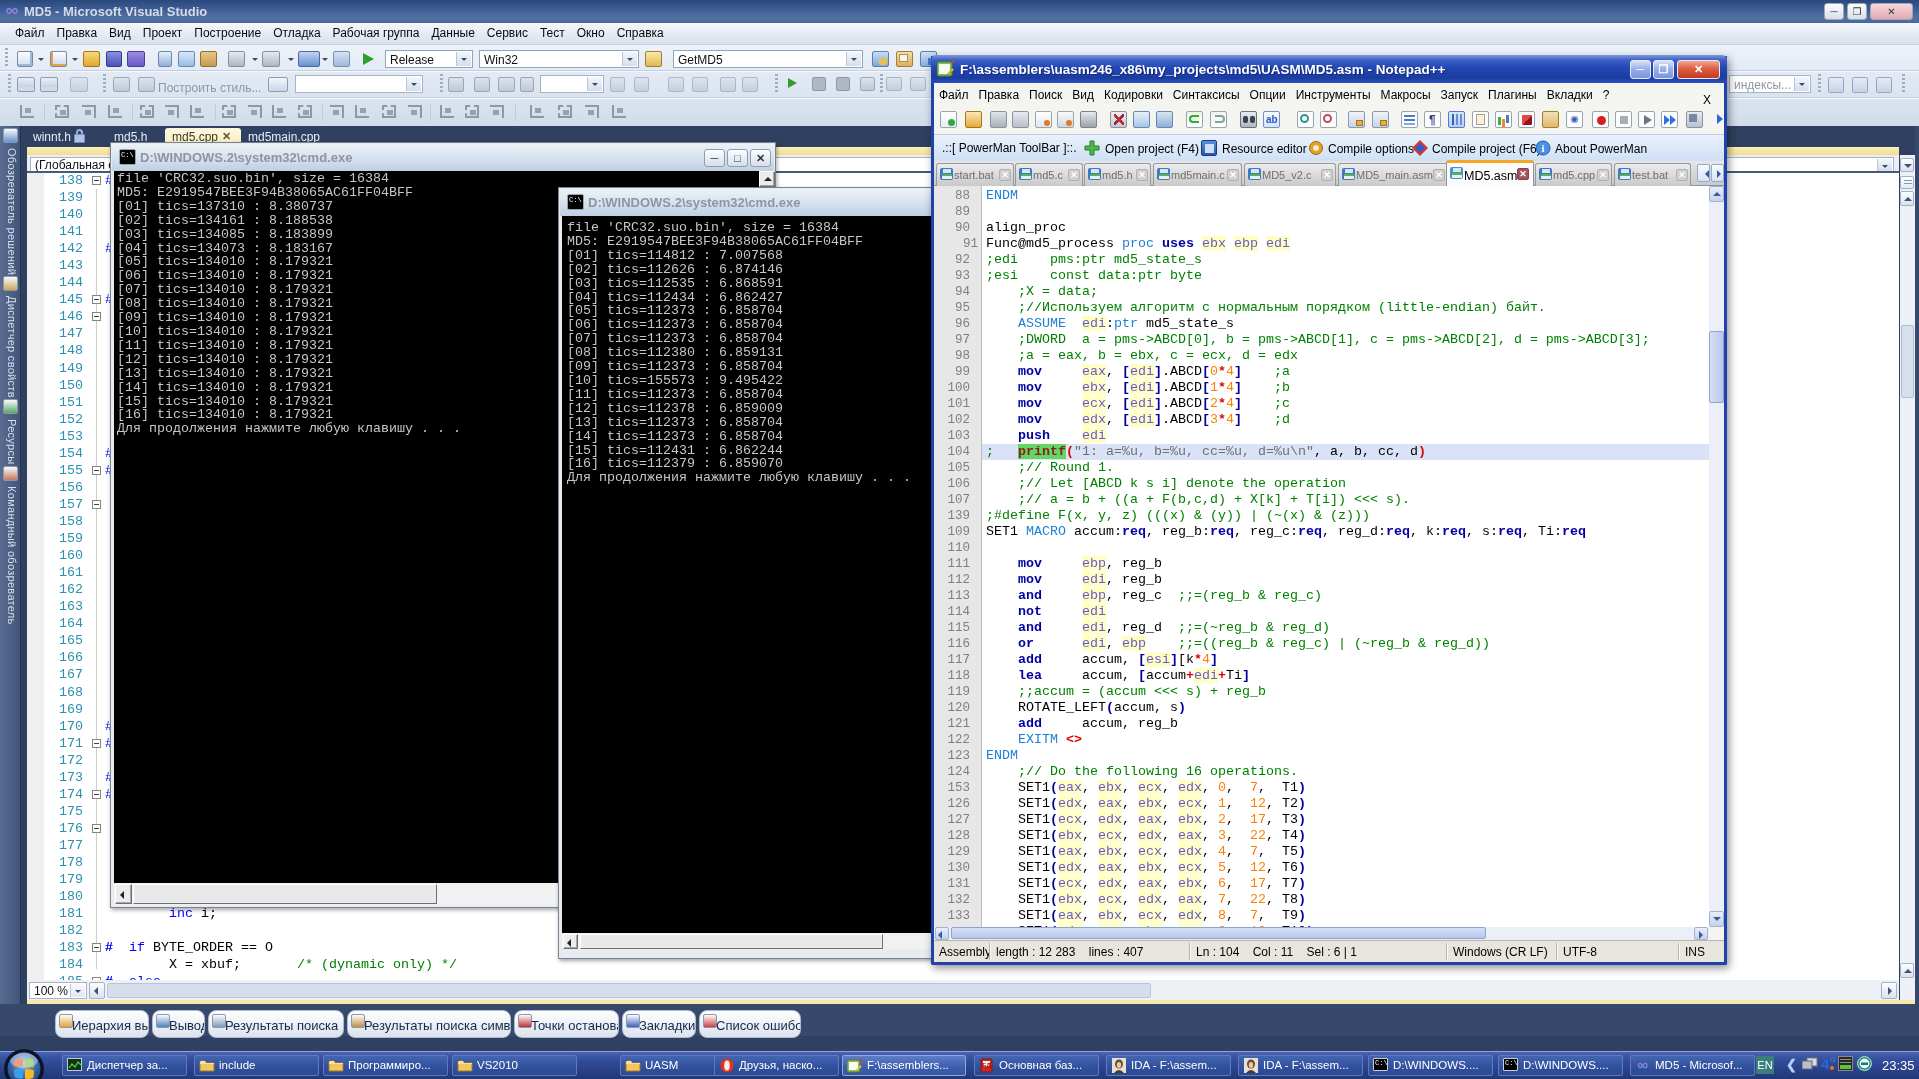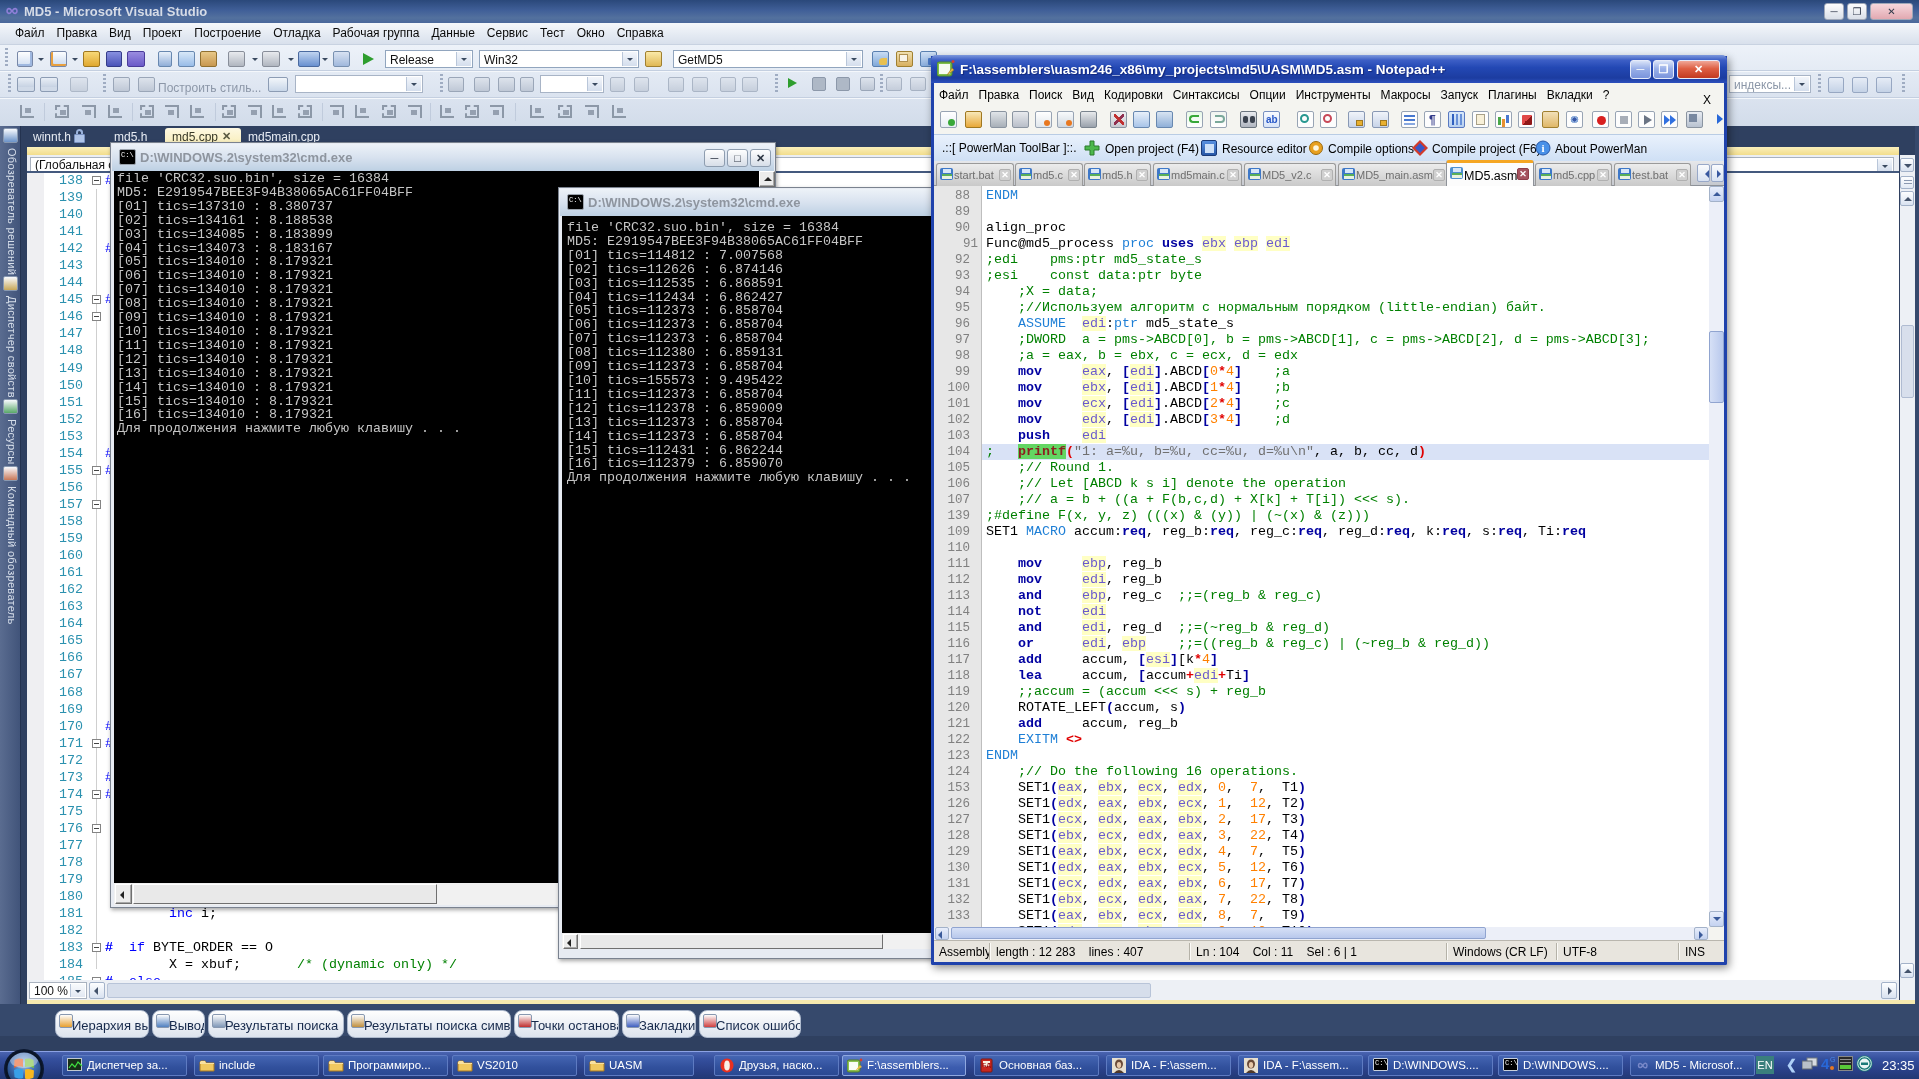--- a/index.html
+++ b/index.html
@@ -878,7 +878,7 @@
         </svg></span>
       <span class="tx">VS2010</span>
     </div>
-<div class="tbt" style="left:584px;width:110px;">
+<div class="tbt" style="left:620px;width:124px;">
       <span class="ti"><svg width="16" height="15">
           <path d="M1 4 L1 13 L15 13 L15 5 L7 5 L6 3 L2 3 Z" fill="#F0C860" stroke="#A87820" stroke-width="1"></path>
           <path d="M1 6 L15 6 L15 5 L7 5 L6 3 L2 3 L1 4 Z" fill="#F8E0A0"></path>

